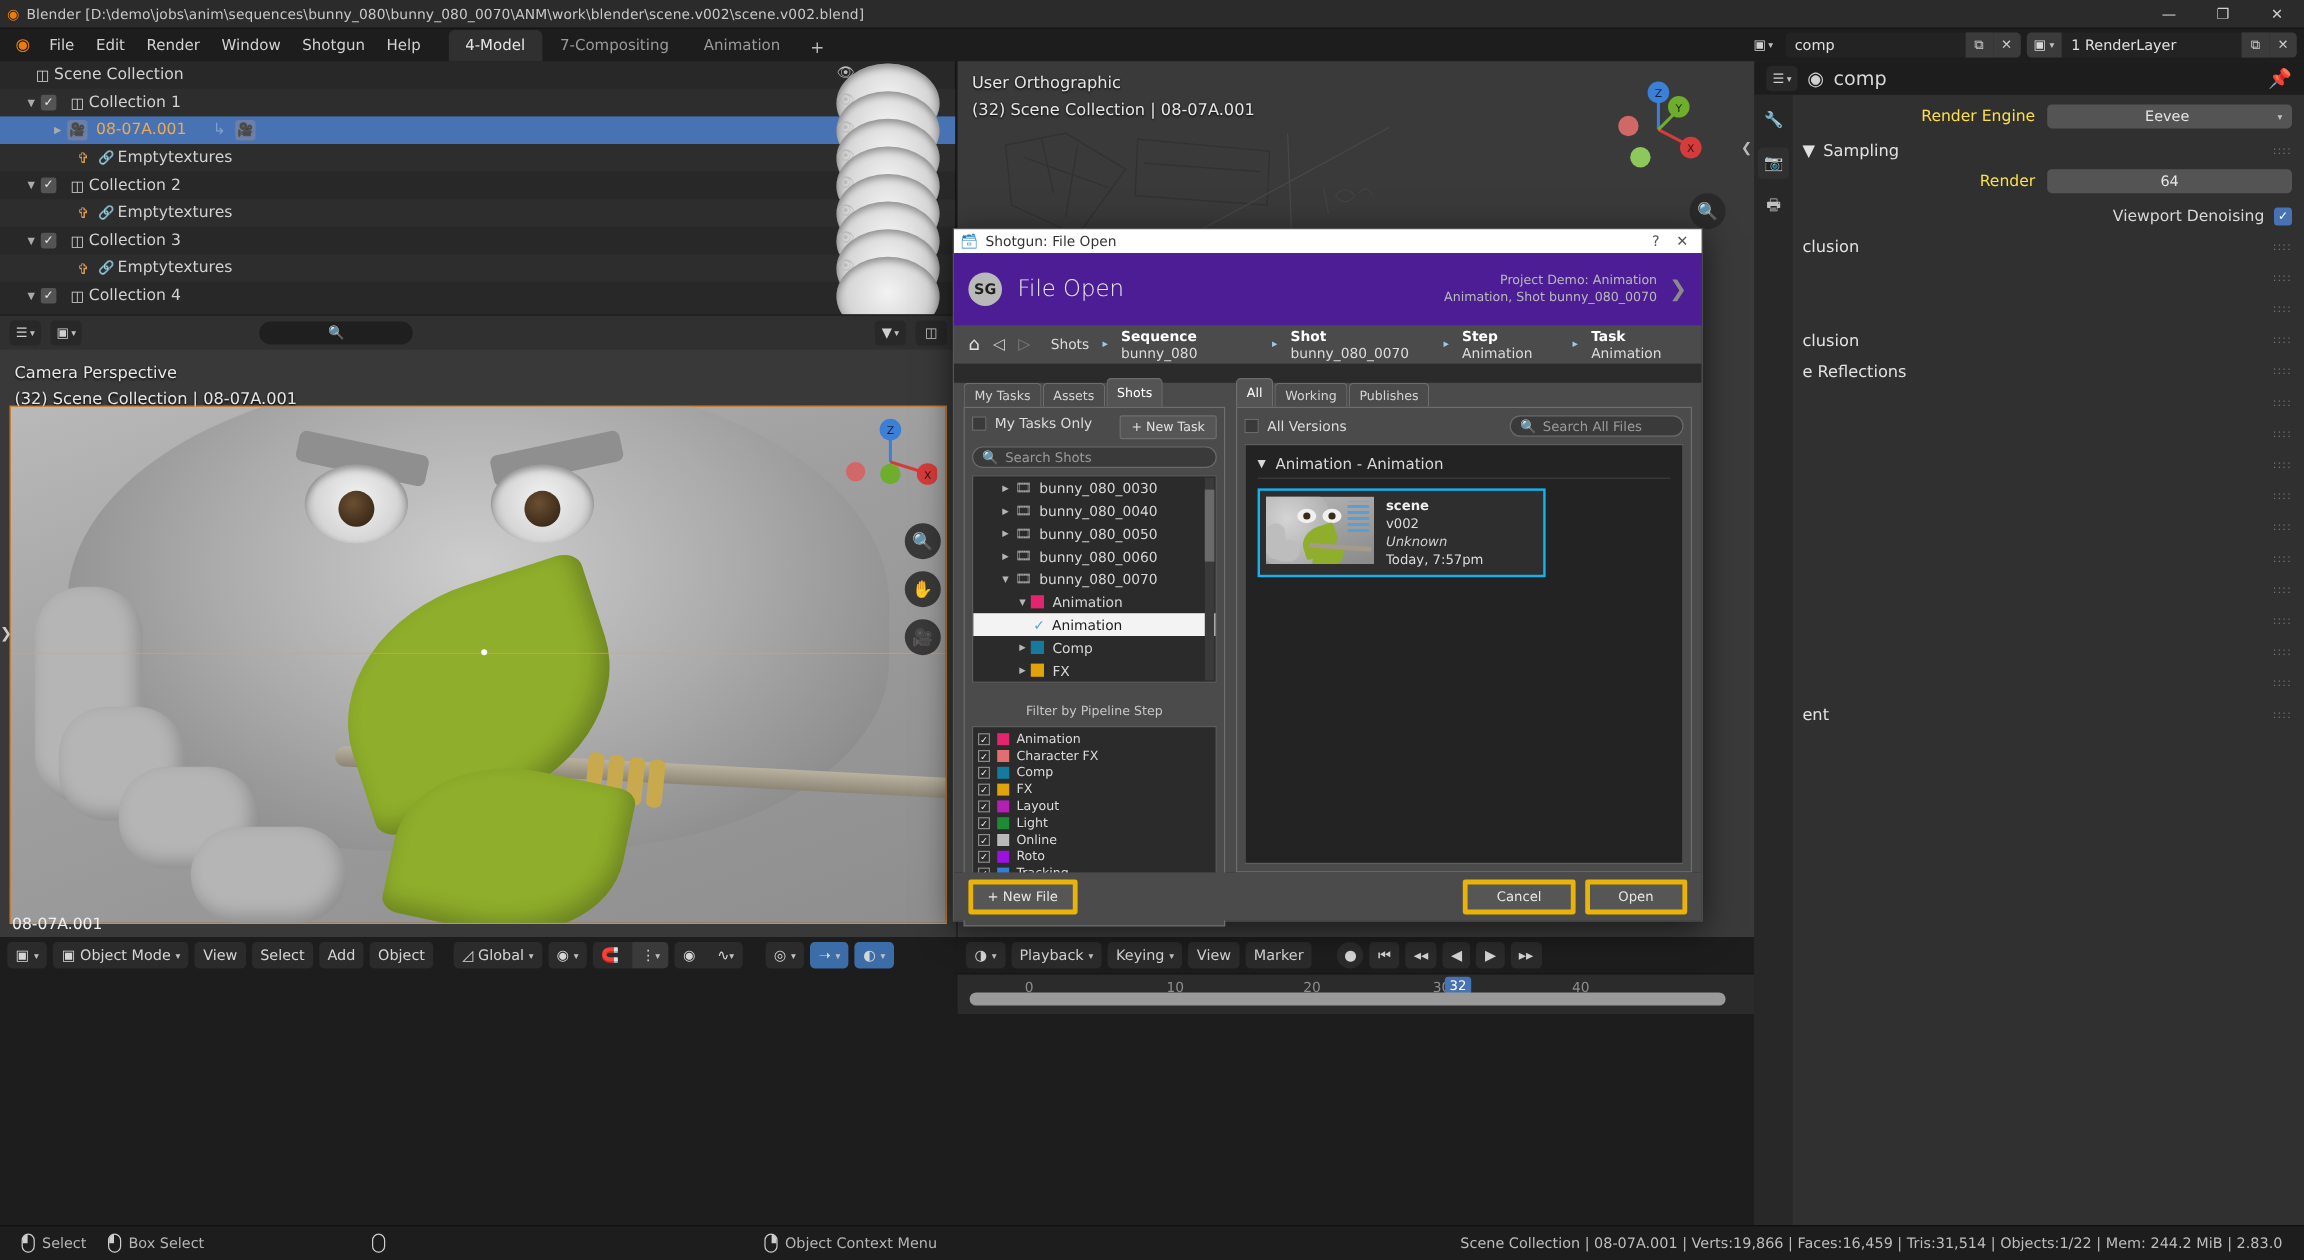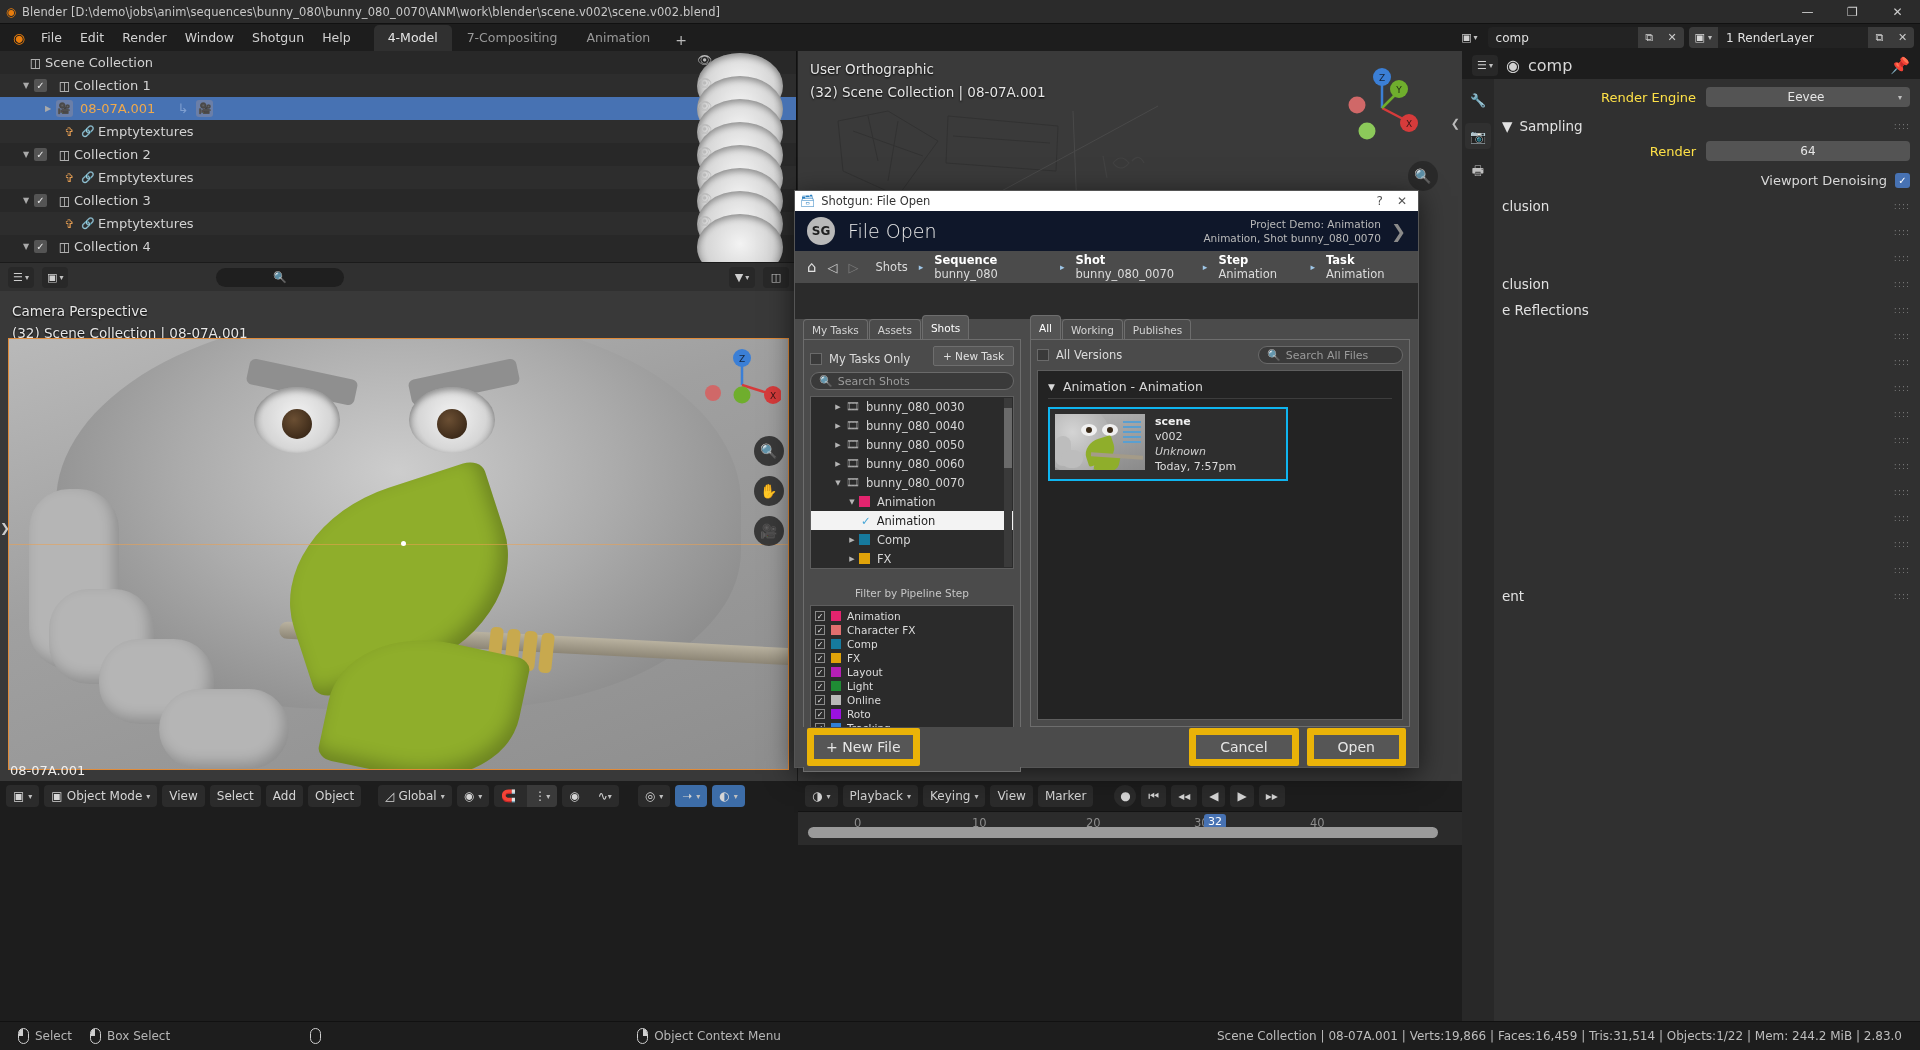--- a/index.html
+++ b/index.html
@@ -202,7 +202,7 @@
   .sg-titlebar .t { font-size: 11.5px; color: #333; margin-left: 6px; }
   .sg-titlebar .tbtns { margin-left: auto; display: flex; gap: 14px; padding-right: 6px; color: #555;
                         font-size: 12px;}
-  .sg-header { height: 40px; background: #0f172a; display: flex; align-items: center; padding: 0 12px;}
+  .sg-header { height: 60px; background: #4c1d95; display: flex; align-items: center; padding: 0 12px;}
   .sg-logo { width: 28px; height: 28px; border-radius: 50%; background: #b9b9b9; color: #202020;
              display:flex; align-items:center; justify-content:center; font-weight: bold; font-size: 12px;
              font-family: "DejaVu Sans", sans-serif; }

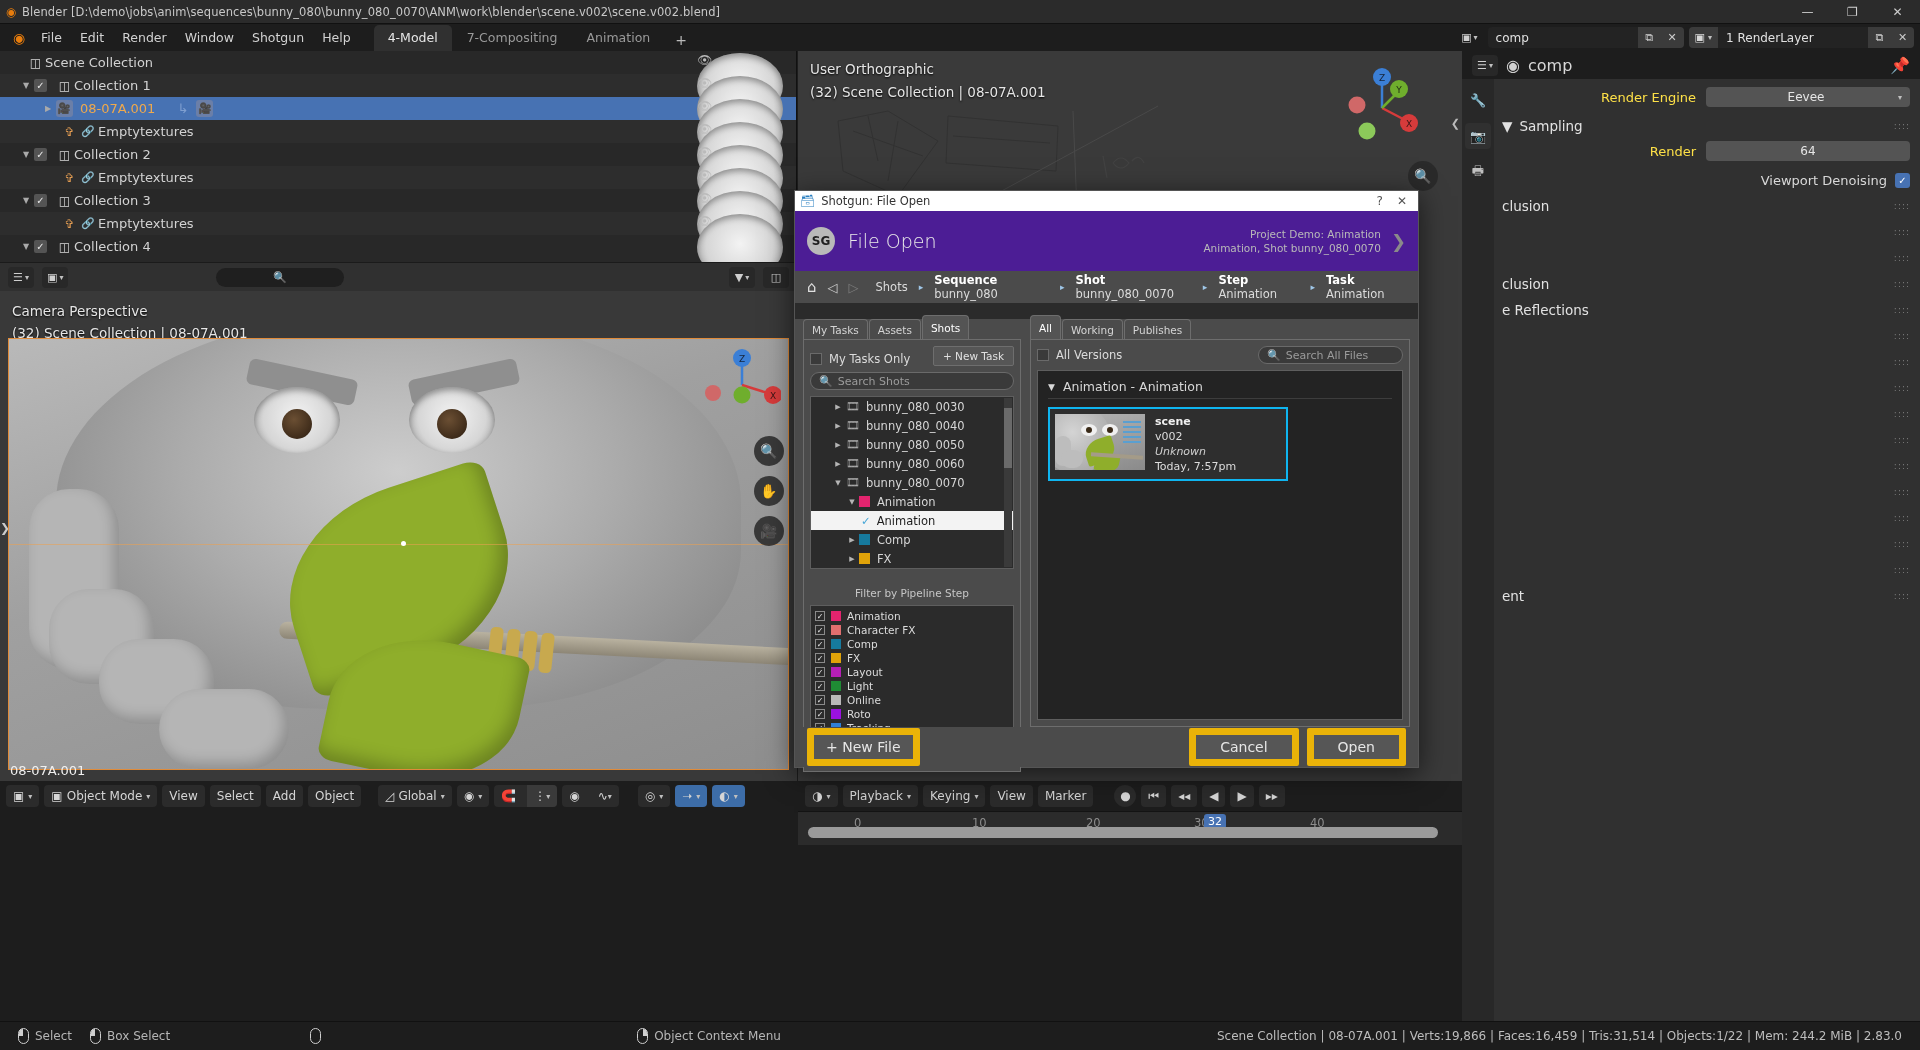--- a/index.html
+++ b/index.html
@@ -665,7 +665,7 @@
           <div class="tabx active">Shots</div>
         </div>
         <div class="panel">
-          <div style="display:flex;align-items:flex-end">
+          <div style="display:flex;align-items:flex-start">
             <span class="chkrow">
               <span class="box"></span>
               <span>My Tasks Only</span>

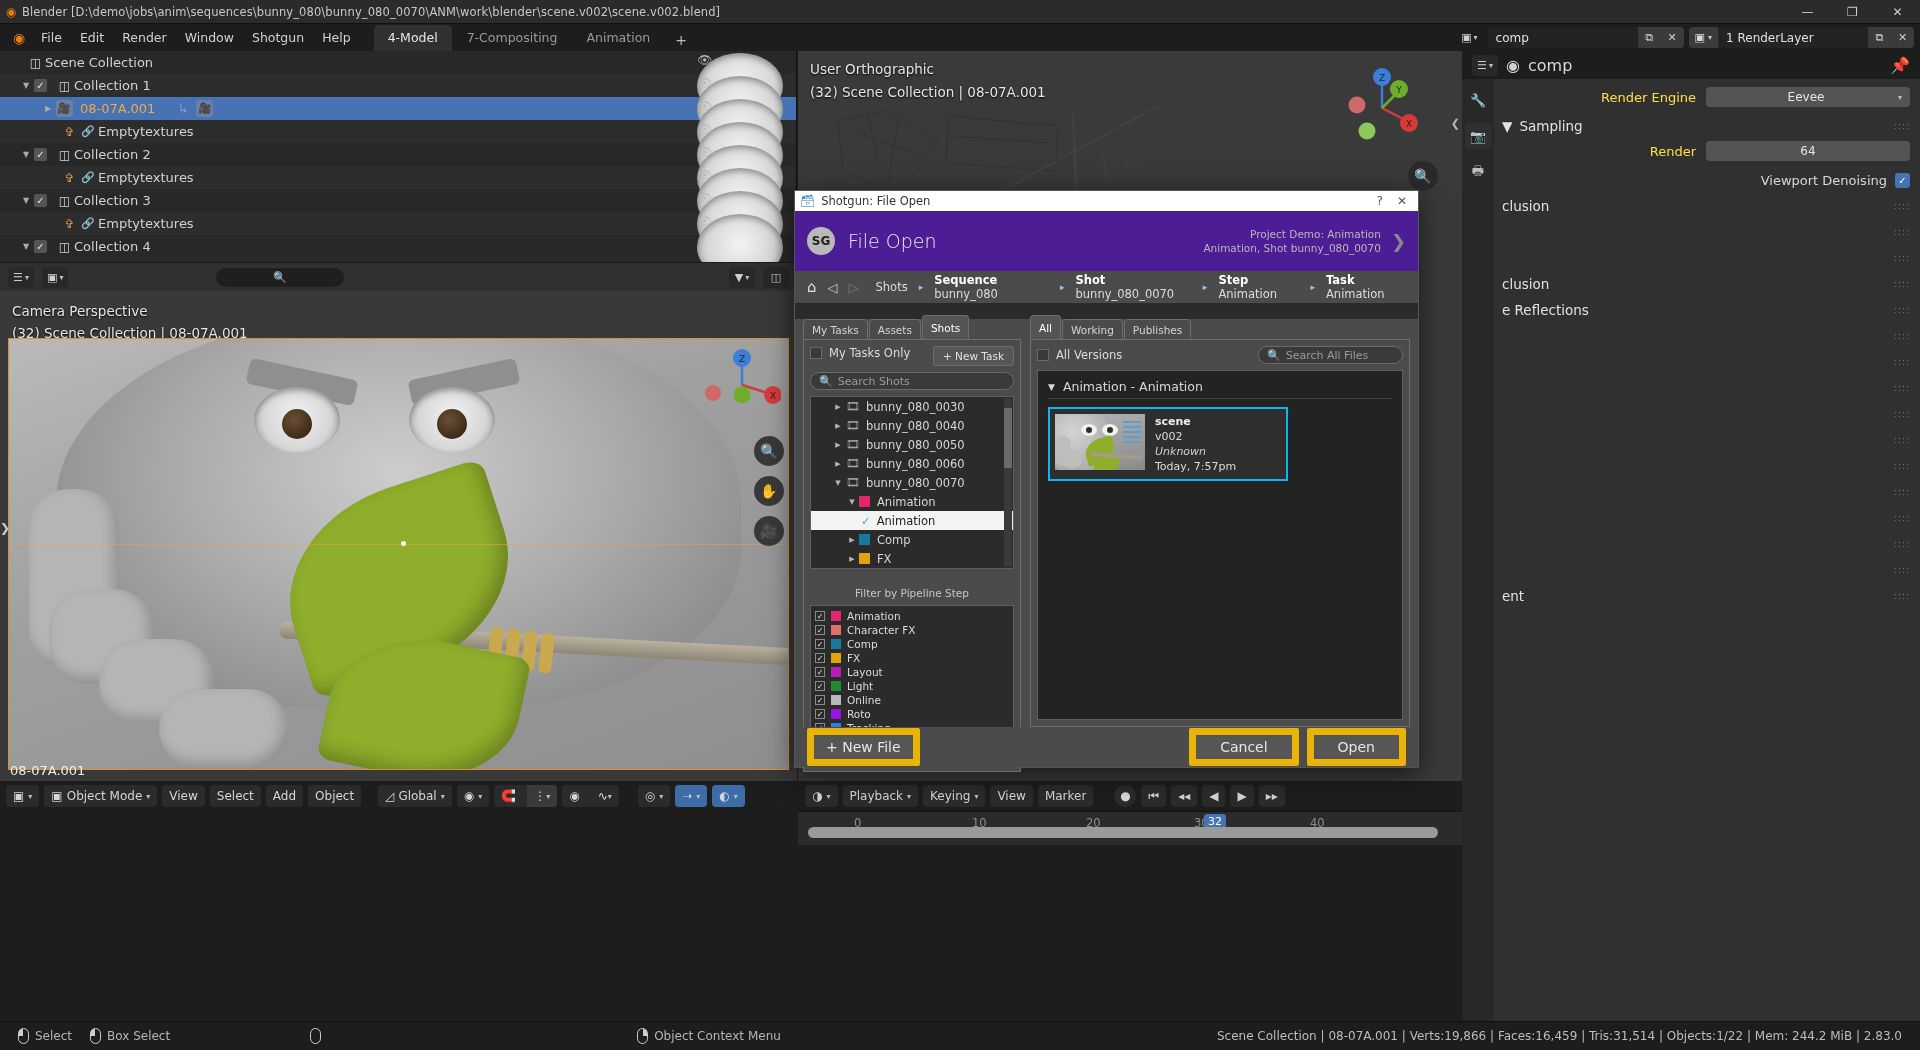--- a/index.html
+++ b/index.html
@@ -259,7 +259,7 @@
   .sg-footer { position: absolute; bottom: 0; left: 0; right: 0; height: 40px; background: #4b4b4b;
                display: flex; align-items: center; padding: 0 12px; }
   .sg-footer .right { margin-left: auto; display: flex; gap: 8px; }
-  .fbtn { background: #565656; border: 7px solid #eab308; border-radius: 2px; font-size: 14px;
+  .fbtn { background: #565656; border: 4px solid #eab308; border-radius: 2px; font-size: 11px;
           color: #e6e6e6; padding: 4px 24px; }
 </style>
 </head>

